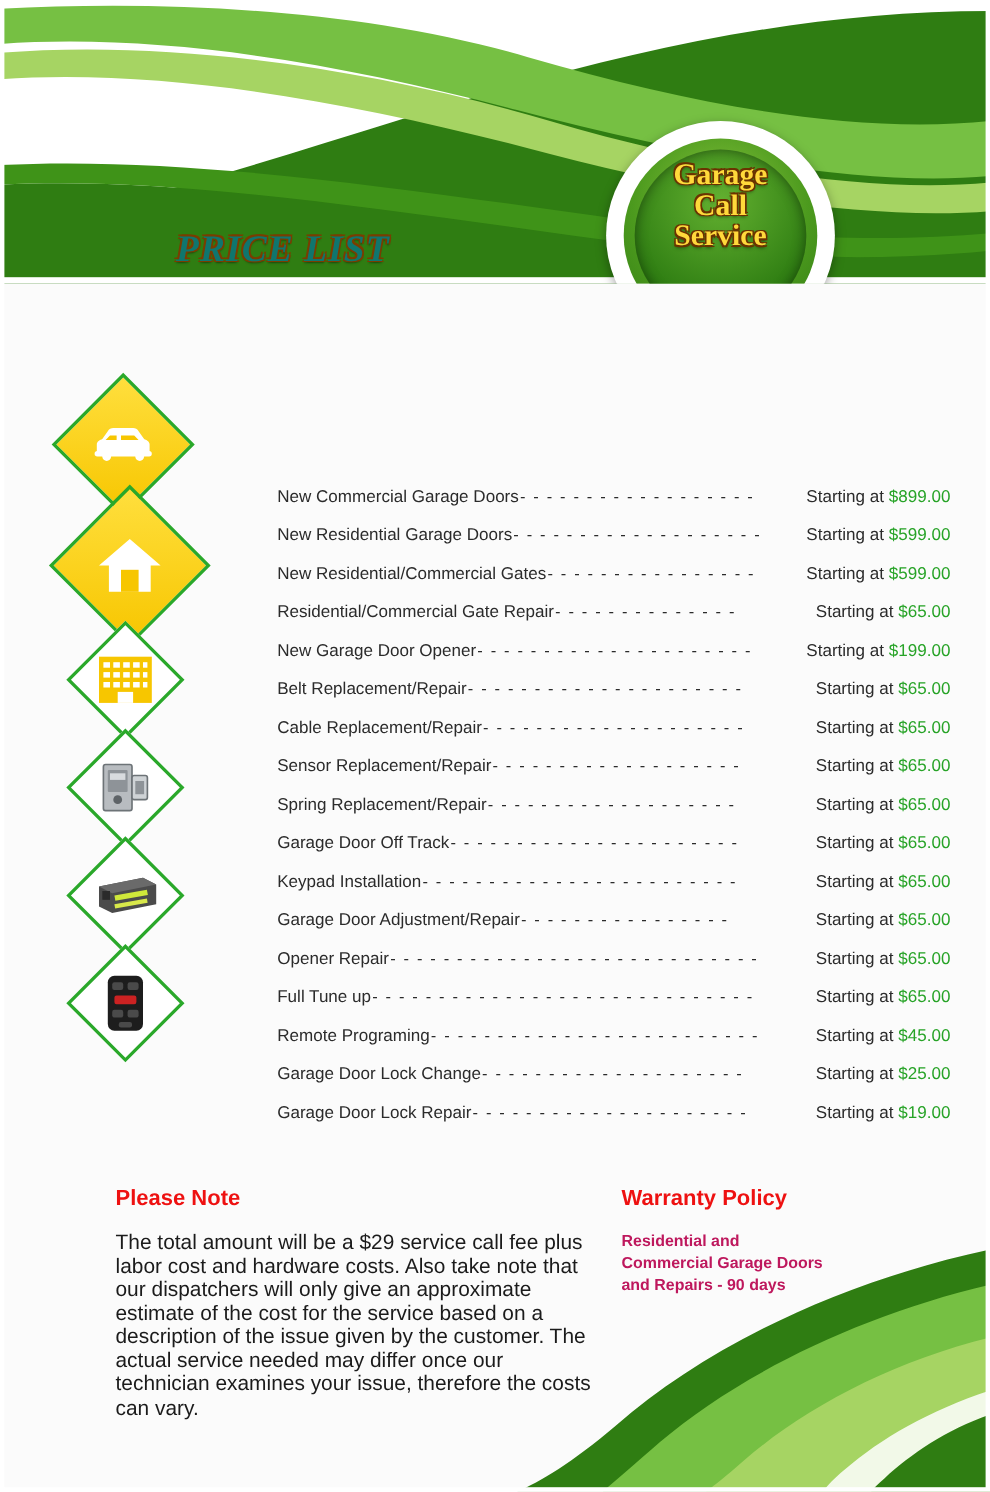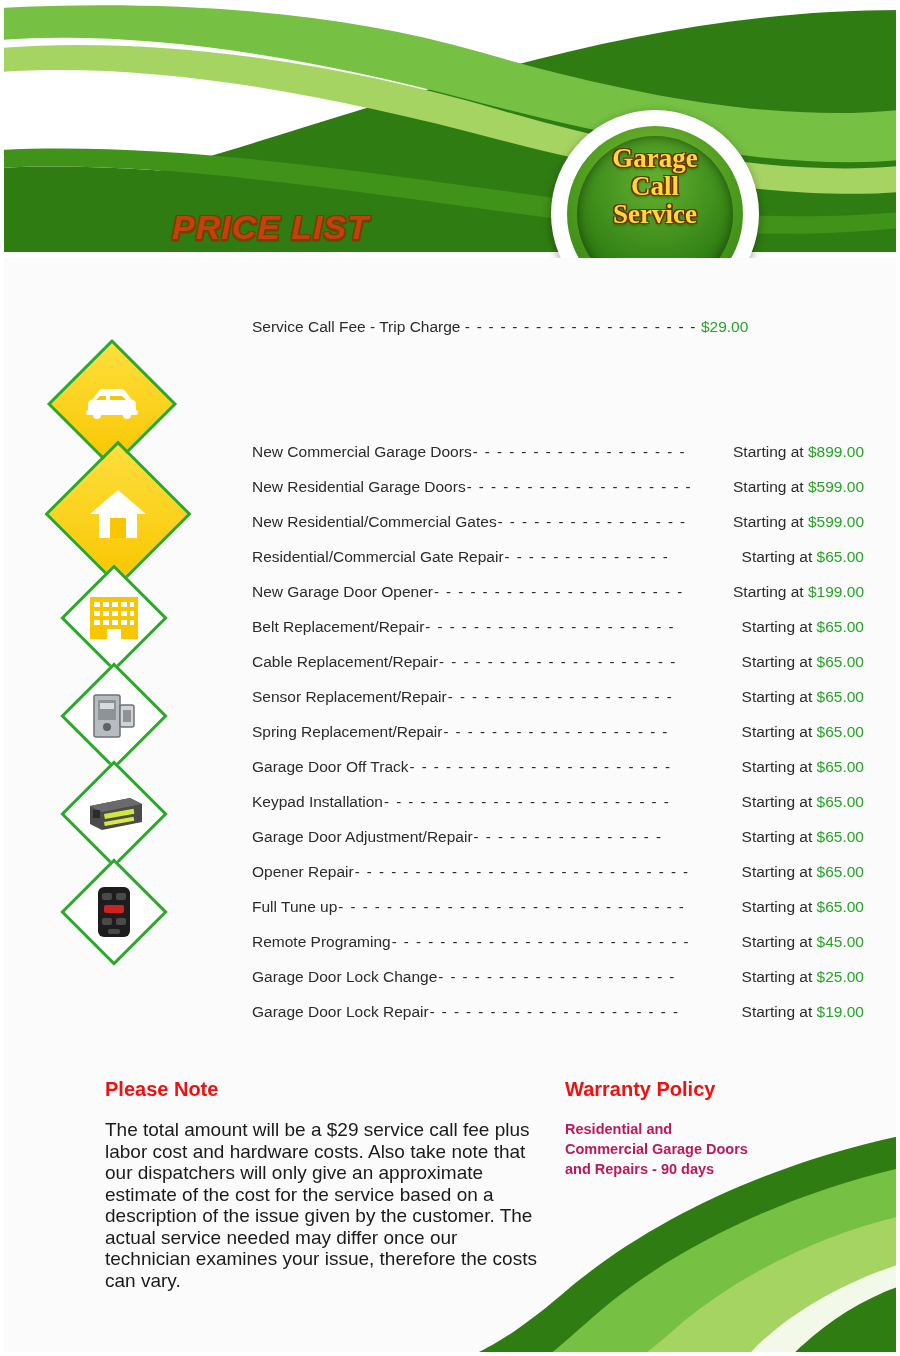--- a/index.html
+++ b/index.html
@@ -33,12 +33,12 @@
     position: absolute;
     left: 160px;
     top: 208px;
-    font-family: Liberation Sans, sans-serif;
+    font-family: Liberation Serif, serif;
     font-weight: bold;
     font-style: italic;
     font-size: 34px;
     letter-spacing: 1px;
-    color: #c2410c;
+    color: #0f766e;
     text-shadow:
        -1.5px -1.5px 0 #7a3d00,
         1.5px -1.5px 0 #7a3d00,
@@ -46,7 +46,6 @@
         1.5px  1.5px 0 #7a3d00,
         0 2px 2px rgba(0,0,0,.45);
     white-space: nowrap;
-    margin-left: 12px;
   }
   .logo-badge {
     position: absolute;

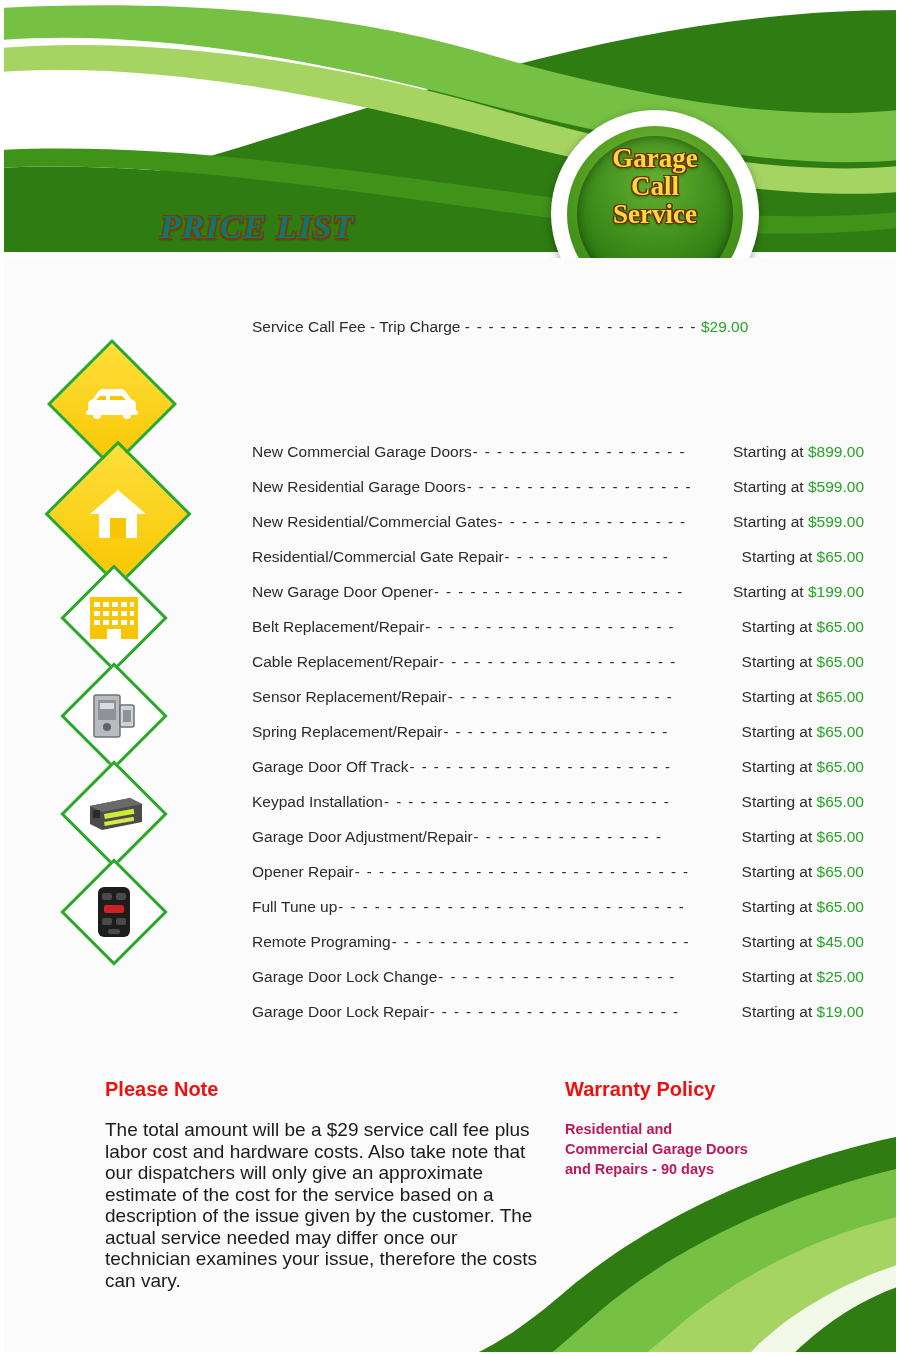--- a/index.html
+++ b/index.html
@@ -272,11 +272,6 @@
 
   <div class="content">
 
-    <div class="service-call">
-      <span>Service Call Fee - Trip Charge</span>
-      <span class="dots">- - - - - - - - - - - - - - - - - - - -</span>
-      <span class="price">$29.00</span>
-    </div>
 
     <div class="icons">
 

